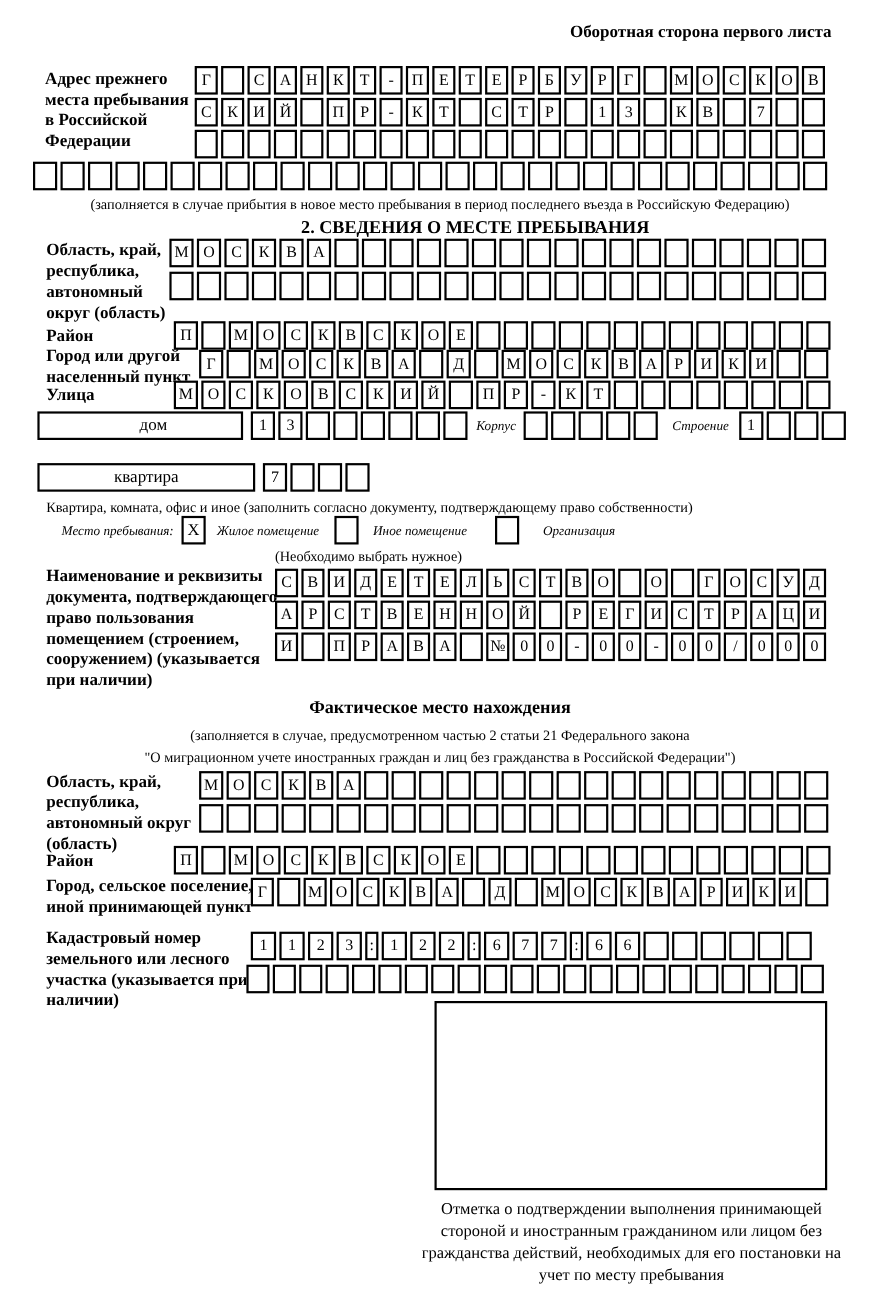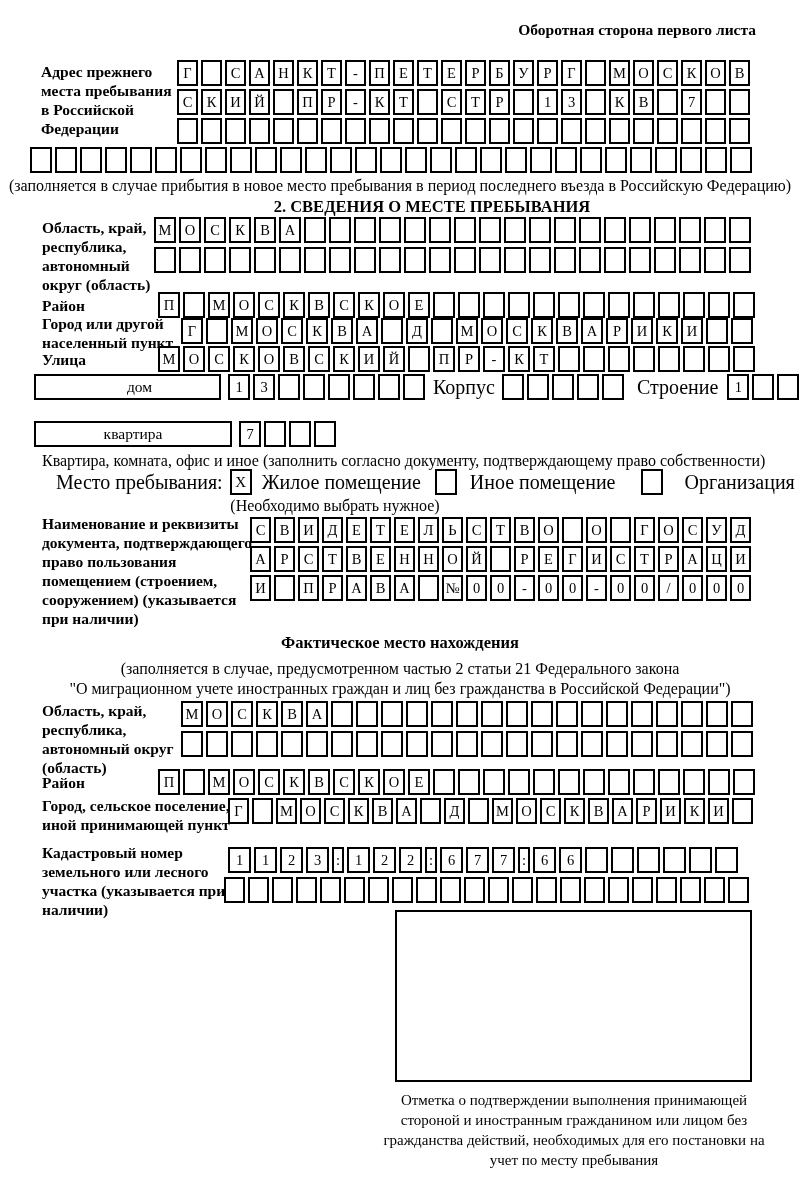--- a/index.html
+++ b/index.html
@@ -20,7 +20,7 @@
   .stack .row{margin-bottom:4px;}
   .m3 .row{margin-bottom:3px;}
   .lbl{font-size:15.5px;line-height:19px;font-weight:bold;}
-  .cap{font-size:16px;line-height:18px;}
+  .cap{font-size:13px;line-height:18px;}
   .title{font-weight:bold;font-size:16.5px;text-align:center;width:800px;left:0;}
   .center{text-align:center;width:800px;left:0;}
   .boxlbl{

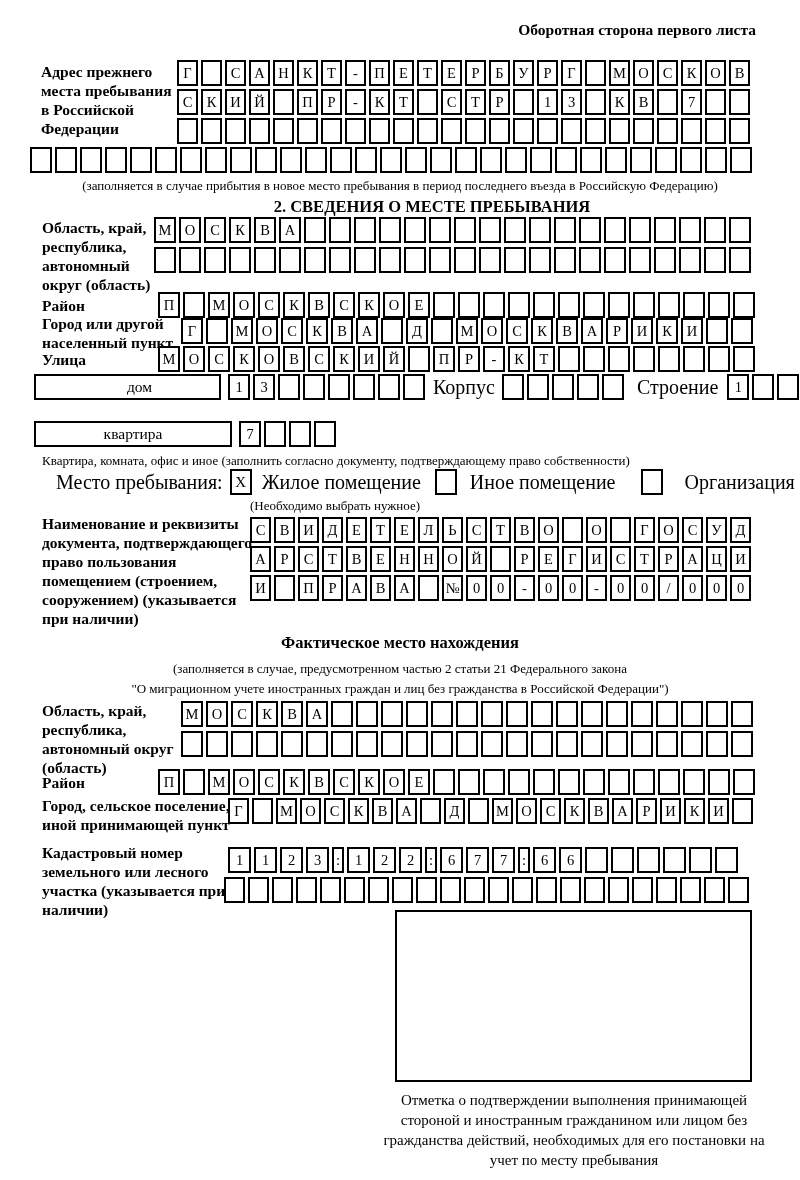--- a/index.html
+++ b/index.html
@@ -31,7 +31,7 @@
     box-sizing:content-box;width:18px;height:22px;border:2px solid #000;display:inline-flex;
     align-items:center;justify-content:center;font-size:15px;background:#fff;flex:none;
   }
-  .inl{font-size:20px;line-height:26px;white-space:nowrap;flex:none;}
+  .inl{font-size:12px;line-height:26px;white-space:nowrap;flex:none;font-style:italic;}
   .stamp{border:2px solid #000;background:#fff;}
 </style>
 </head>

